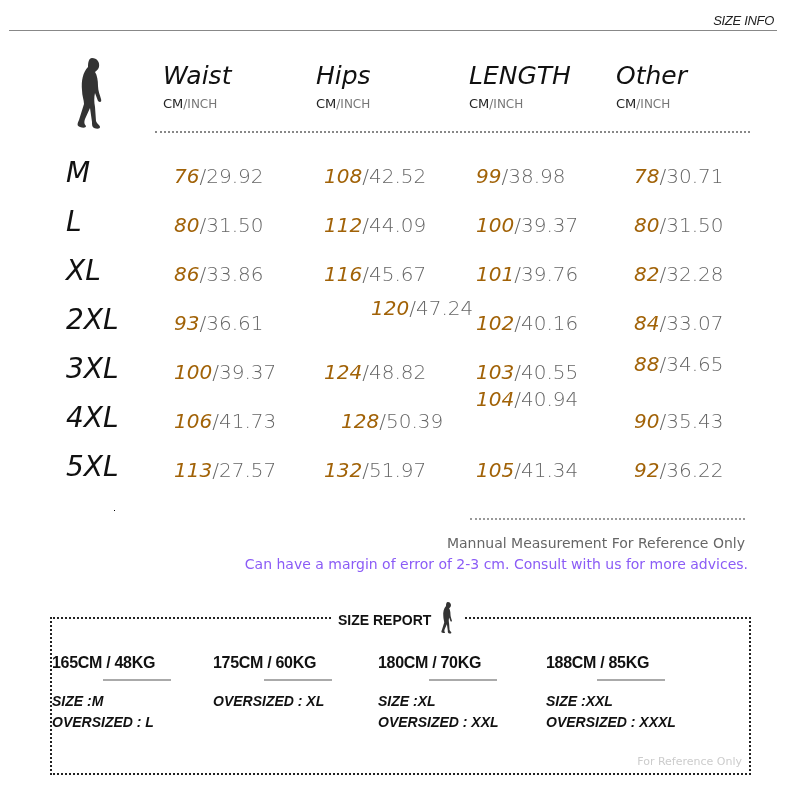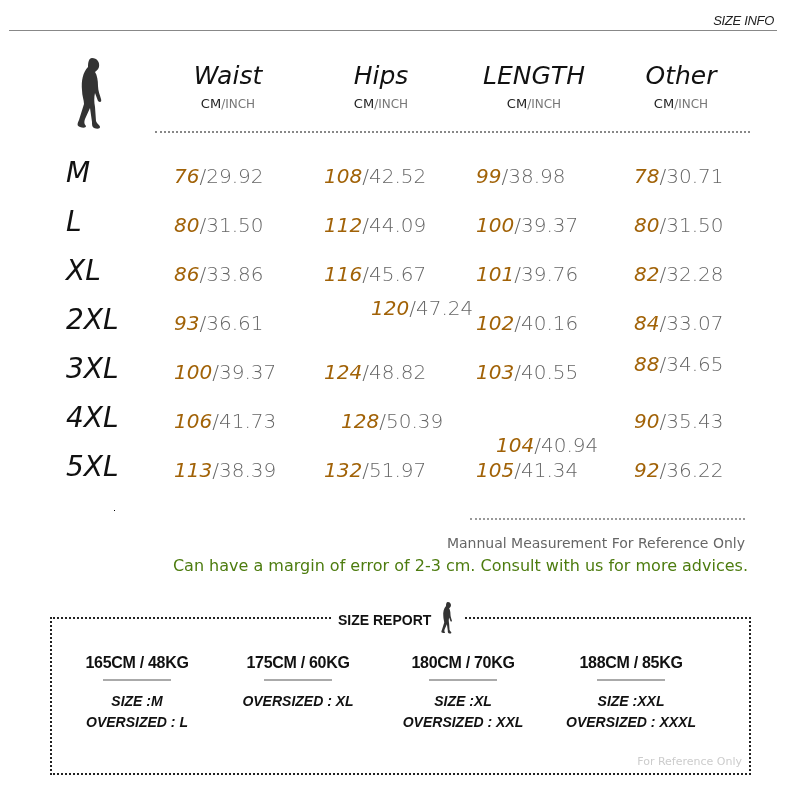--- a/index.html
+++ b/index.html
@@ -8,7 +8,7 @@
     .size-info { right:26px; top:13px; font-family:"Liberation Sans", sans-serif; font-weight:normal; font-style:italic; font-size:13px; color:#222; letter-spacing:-0.3px; }
     .top-rule { left:9px; top:30px; width:768px; height:1px; background:#888; }
     .figure { left:68px; top:56px; width:40px; height:76px; }
-    .col-head { text-align:center; width:130px; }
+    .col-head { width:130px; }
     .col-title { font-family:"DejaVu Sans", sans-serif; font-style:italic; font-size:25px; color:#111; line-height:28px; }
     .col-unit { font-size:13px; line-height:16px; margin-top:6px; }
     .col-unit .cm { color:#222; }

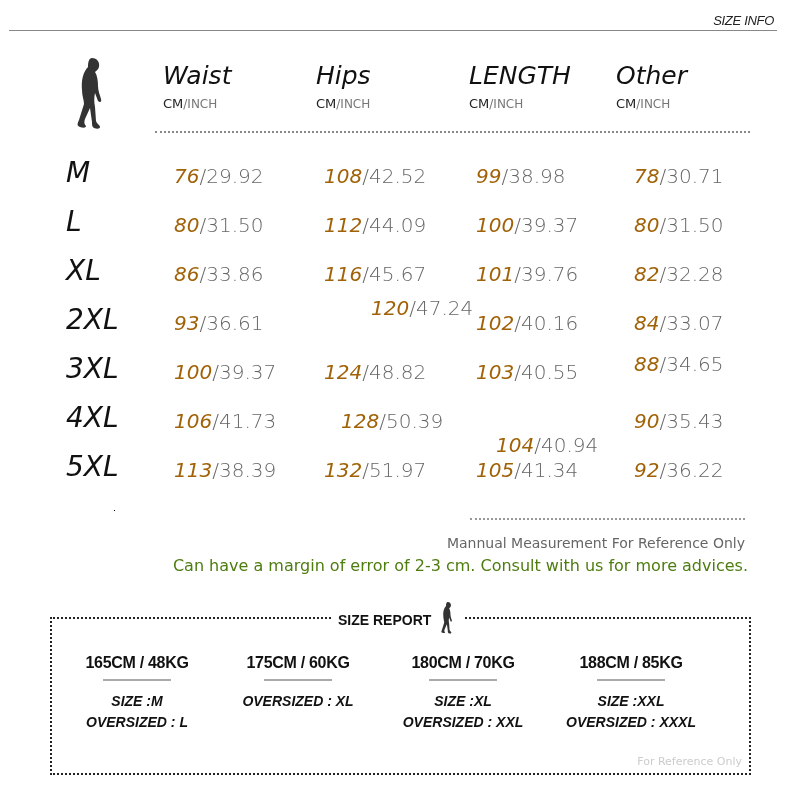--- a/index.html
+++ b/index.html
@@ -90,7 +90,7 @@
     <div class="abs size-label" style="top: 403px;">4XL</div>
     <div class="abs cell" style="left: 174px; top: 409px;"><span class="cmv">106</span><span class="inv">/41.73</span></div>
     <div class="abs cell" style="left: 324px; top: 409px; margin-left: 17px;"><span class="cmv">128</span><span class="inv">/50.39</span></div>
-    <div class="abs cell" style="left: 476px; top: 433px; margin-left: 20px;"><span class="cmv">104</span><span class="inv">/40.94</span></div>
+    <div class="abs cell" style="left: 476px; top: 387px;"><span class="cmv">104</span><span class="inv">/40.94</span></div>
     <div class="abs cell" style="left: 634px; top: 409px;"><span class="cmv">90</span><span class="inv">/35.43</span></div>
     <div class="abs size-label" style="top: 452px;">5XL</div>
     <div class="abs cell" style="left: 174px; top: 458px;"><span class="cmv">113</span><span class="inv">/38.39</span></div>

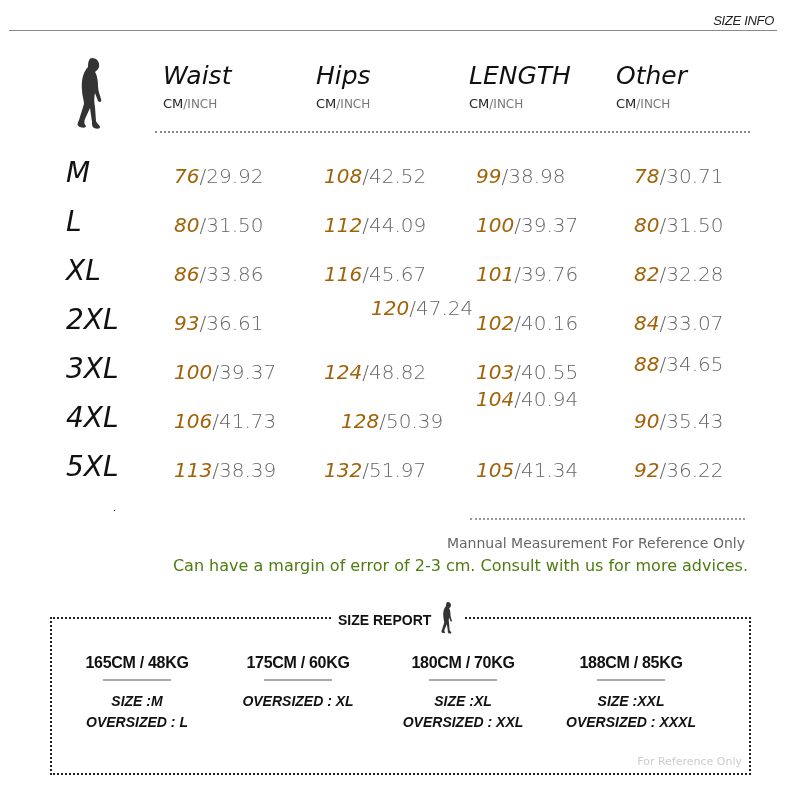--- a/index.html
+++ b/index.html
@@ -93,7 +93,7 @@
     <div class="abs cell" style="left: 476px; top: 387px;"><span class="cmv">104</span><span class="inv">/40.94</span></div>
     <div class="abs cell" style="left: 634px; top: 409px;"><span class="cmv">90</span><span class="inv">/35.43</span></div>
     <div class="abs size-label" style="top: 452px;">5XL</div>
-    <div class="abs cell" style="left: 174px; top: 458px;"><span class="cmv">113</span><span class="inv">/38.39</span></div>
+    <div class="abs cell" style="left: 174px; top: 458px;"><span class="cmv">113</span><span class="inv">/27.57</span></div>
     <div class="abs cell" style="left: 324px; top: 458px;"><span class="cmv">132</span><span class="inv">/51.97</span></div>
     <div class="abs cell" style="left: 476px; top: 458px;"><span class="cmv">105</span><span class="inv">/41.34</span></div>
     <div class="abs cell" style="left: 634px; top: 458px;"><span class="cmv">92</span><span class="inv">/36.22</span></div>

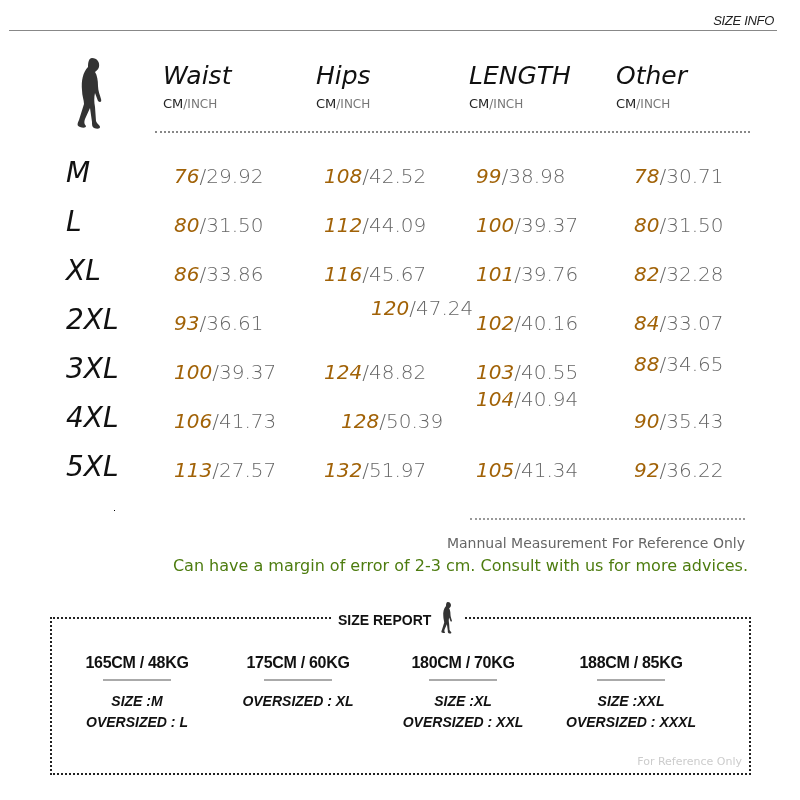--- a/index.html
+++ b/index.html
@@ -20,7 +20,7 @@
     .cell .inv { color:#666; font-weight:300; }
     .dots-mid { left:470px; top:518px; width:275px; border-top:2px dotted #999; }
     .note1 { right:55px; top:535px; font-size:14px; color:#666; }
-    .note2 { right:52px; top:556px; font-size:16px; color:#4d7c0f; }
+    .note2 { right:52px; top:556px; font-size:14px; color:#8b5cf6; }
     .report-box { left:50px; top:617px; width:697px; height:154px; border:2px dotted #222; }
     .report-title-wrap { left:332px; top:595px; height:40px; background:#fff; padding:0 6px; display:flex; align-items:flex-end; gap:4px; }
     .report-title { font-family:"Liberation Sans", sans-serif; font-weight:bold; font-size:14px; color:#111; padding-bottom:7px; }

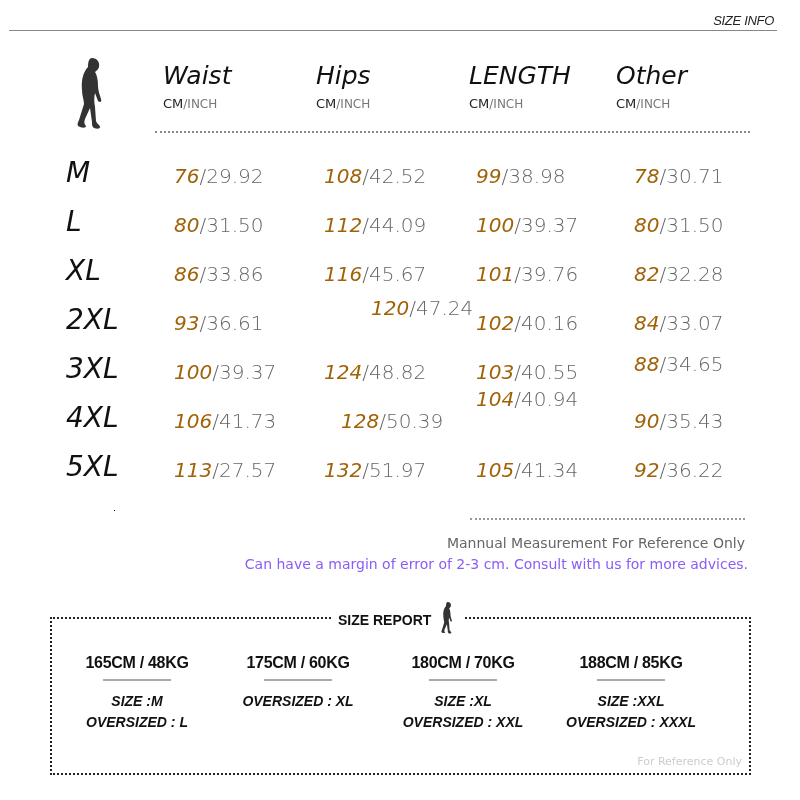--- a/index.html
+++ b/index.html
@@ -25,7 +25,7 @@
     .report-title-wrap { left:332px; top:595px; height:40px; background:#fff; padding:0 6px; display:flex; align-items:flex-end; gap:4px; }
     .report-title { font-family:"Liberation Sans", sans-serif; font-weight:bold; font-size:14px; color:#111; padding-bottom:7px; }
     .mini-figure { width:22px; height:34px; }
-    .rep-col { width:170px; text-align:center; }
+    .rep-col { width:170px; text-align:left; }
     .rep-hw { font-family:"Liberation Sans", sans-serif; font-weight:bold; font-size:16px; color:#111; letter-spacing:-0.3px; }
     .rep-rule { width:68px; height:2px; background:#aaa; margin:7px auto 10px auto; }
     .rep-size { font-family:"Liberation Sans", sans-serif; font-weight:bold; font-style:italic; font-size:14px; color:#111; line-height:21px; }

